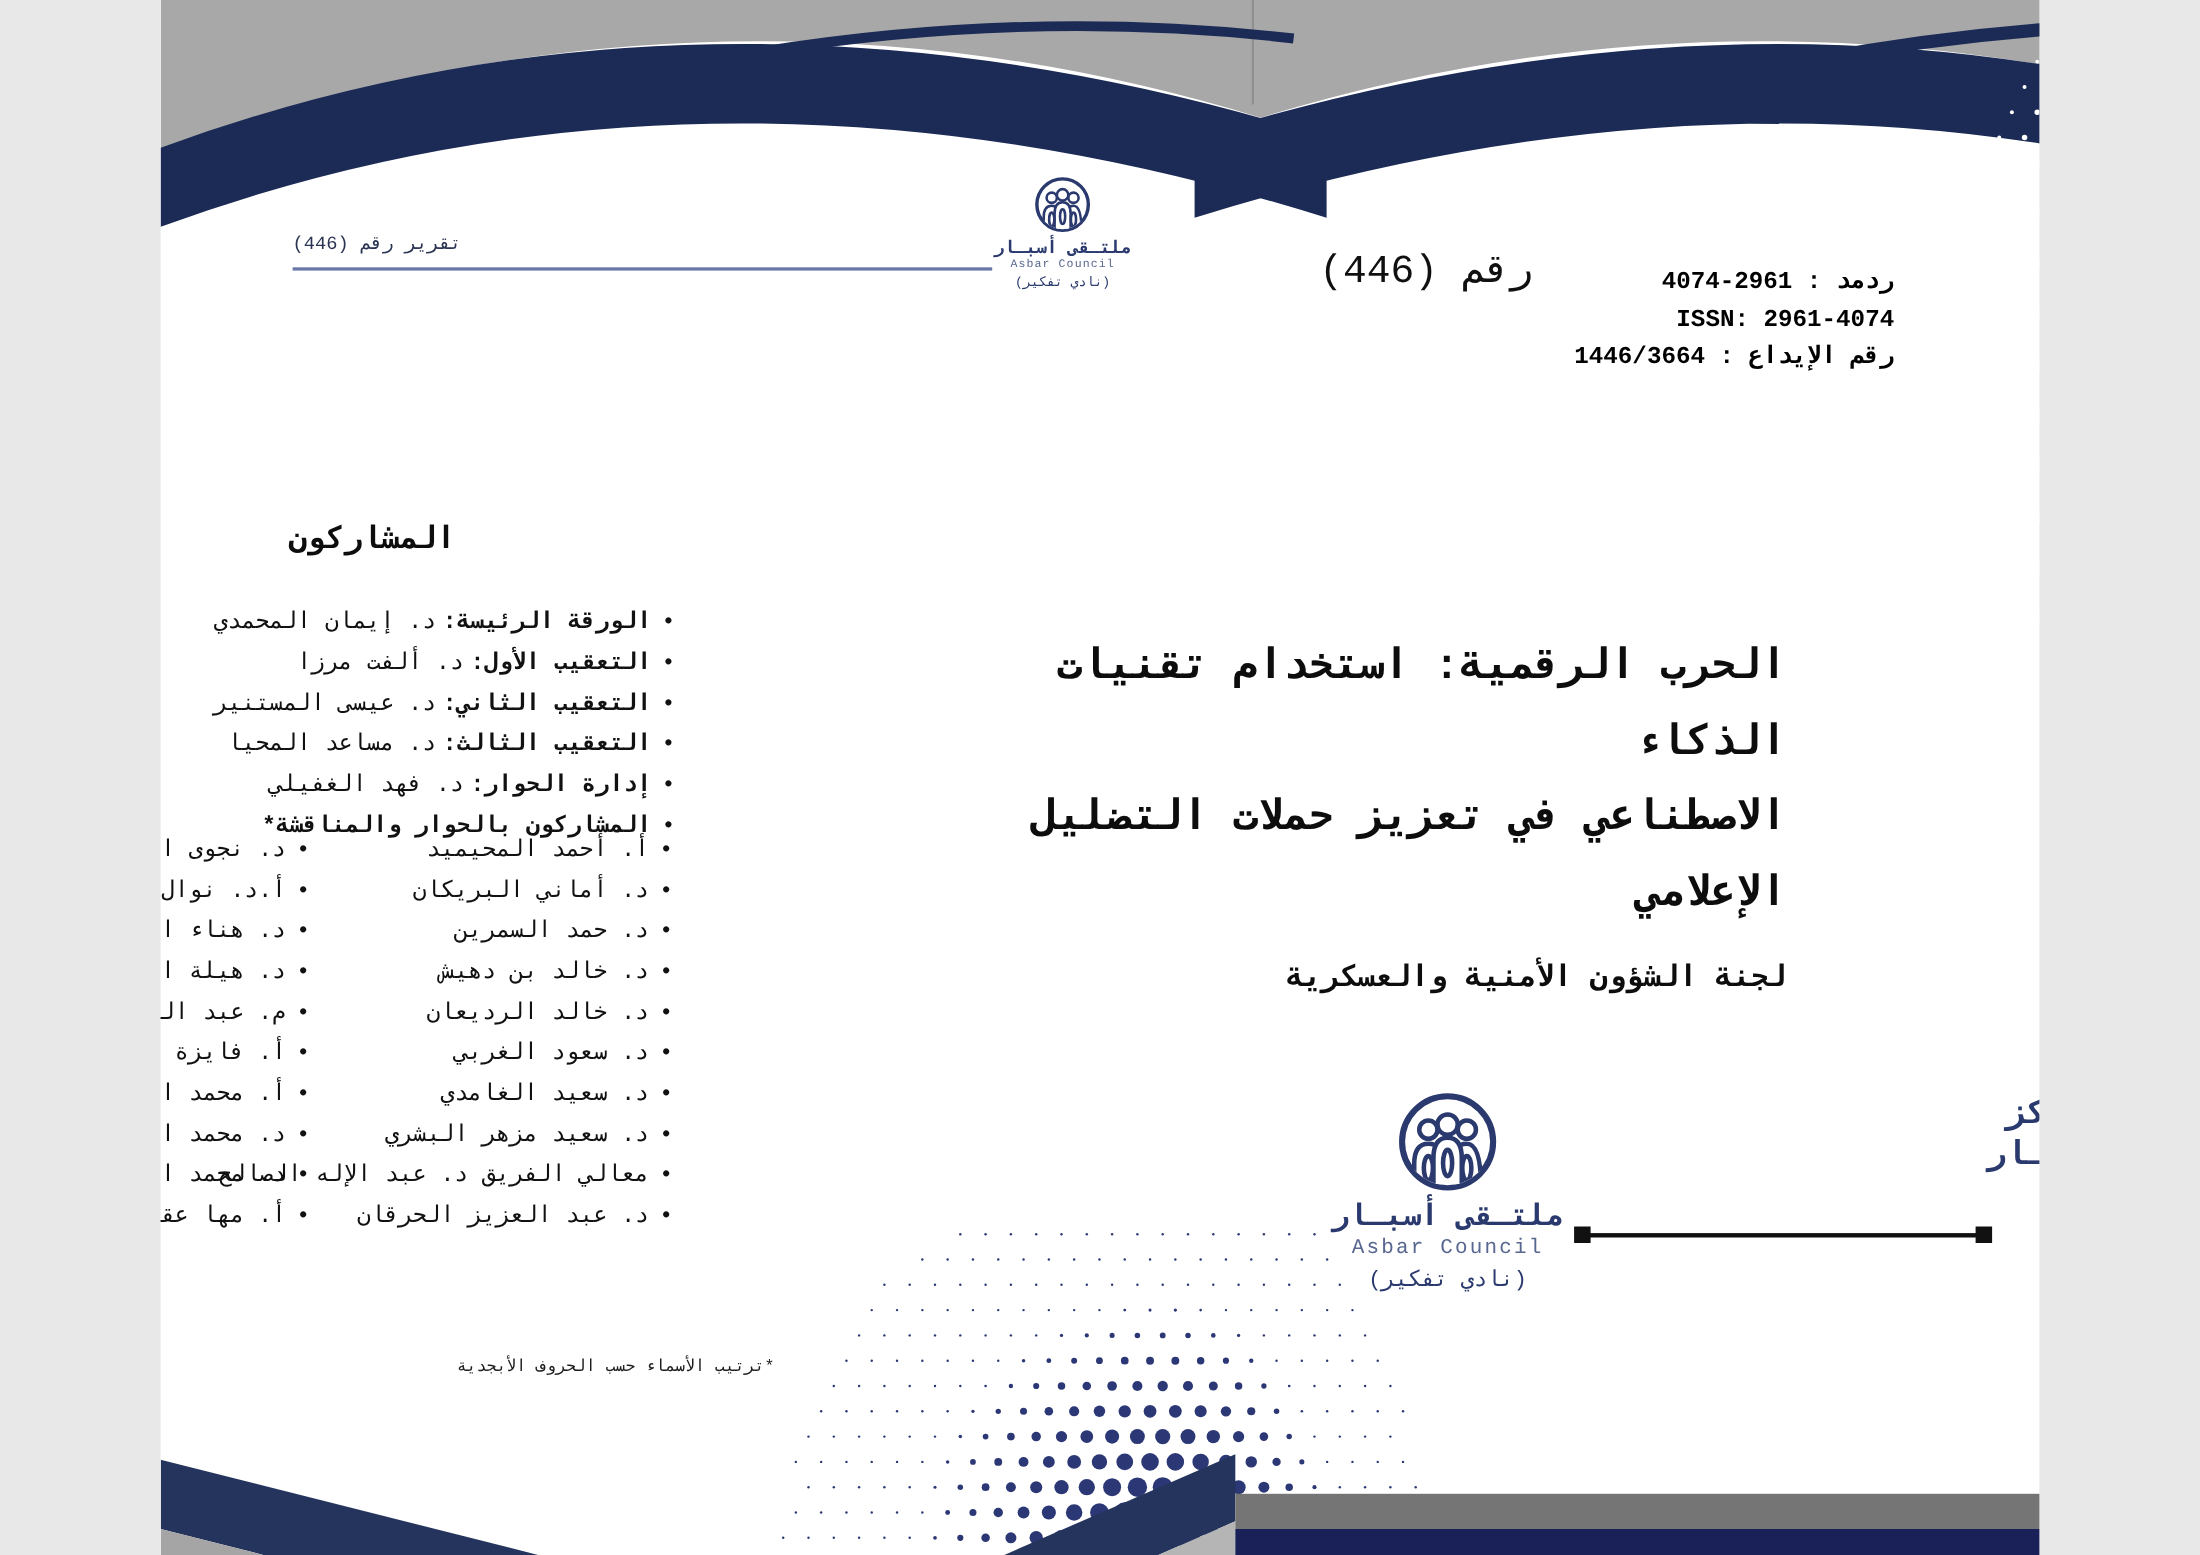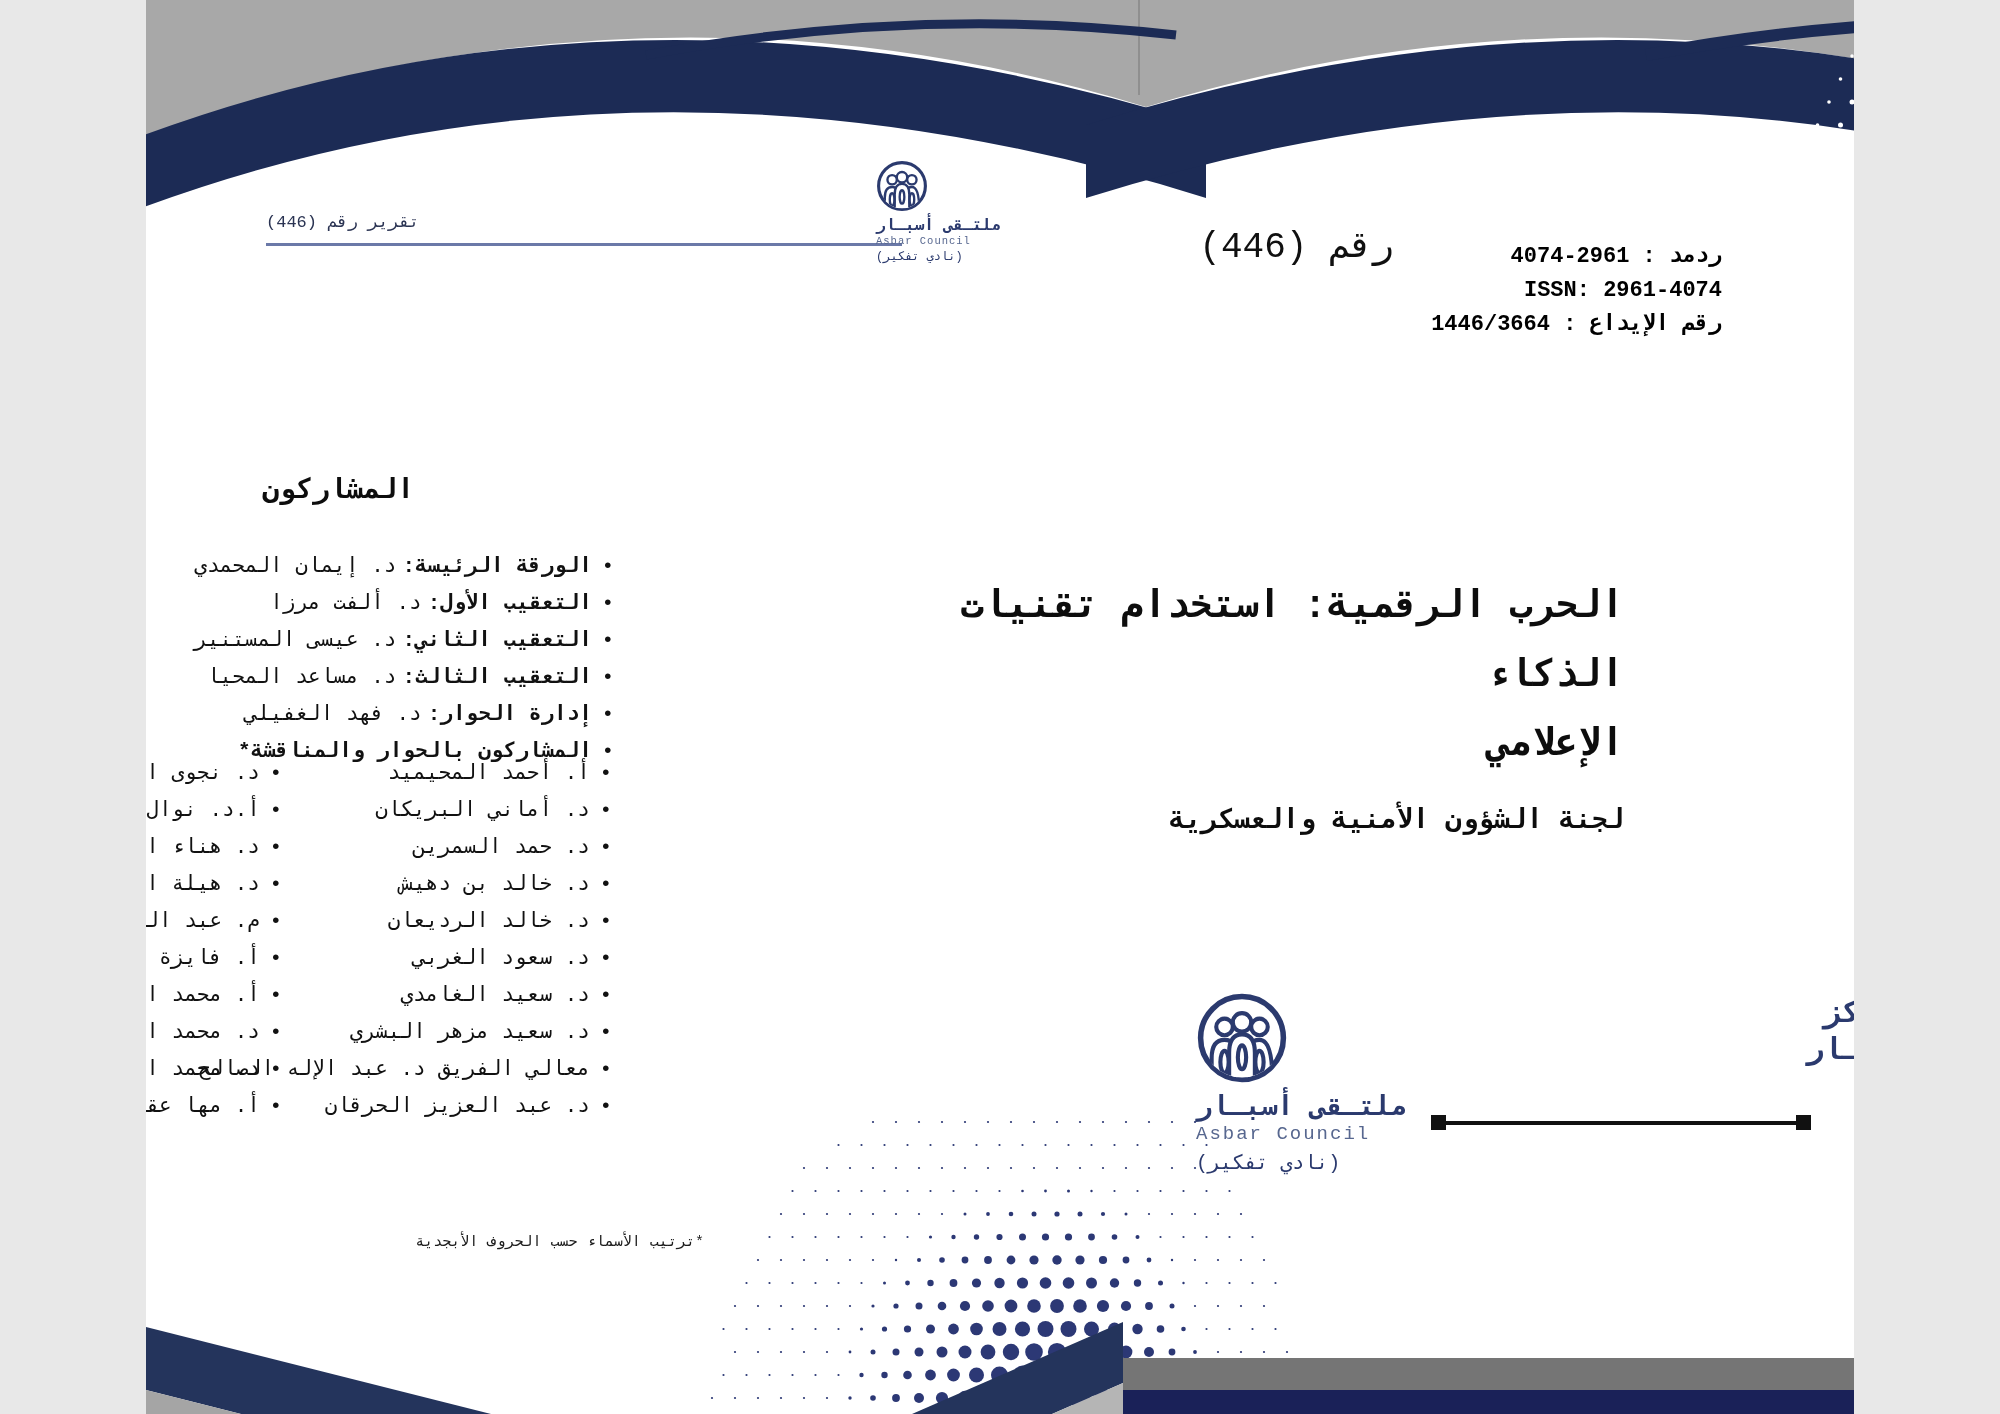--- a/index.html
+++ b/index.html
@@ -33,7 +33,7 @@
   .committee{right:244px;top:770px;font-size:27px;font-weight:700;color:#0d0d0d;direction:rtl;}
 
   
-  .council-logo{display:flex;flex-direction:column;align-items:flex-start;z-index:2;}
+  .council-logo{display:flex;flex-direction:column;align-items:center;z-index:2;}
   .council-logo.small{left:730px;top:160px;width:180px;}
   .council-logo.big{left:1050px;top:992px;width:240px;}
   .cl-ar{font-weight:700;color:#2b3a6e;direction:rtl;}

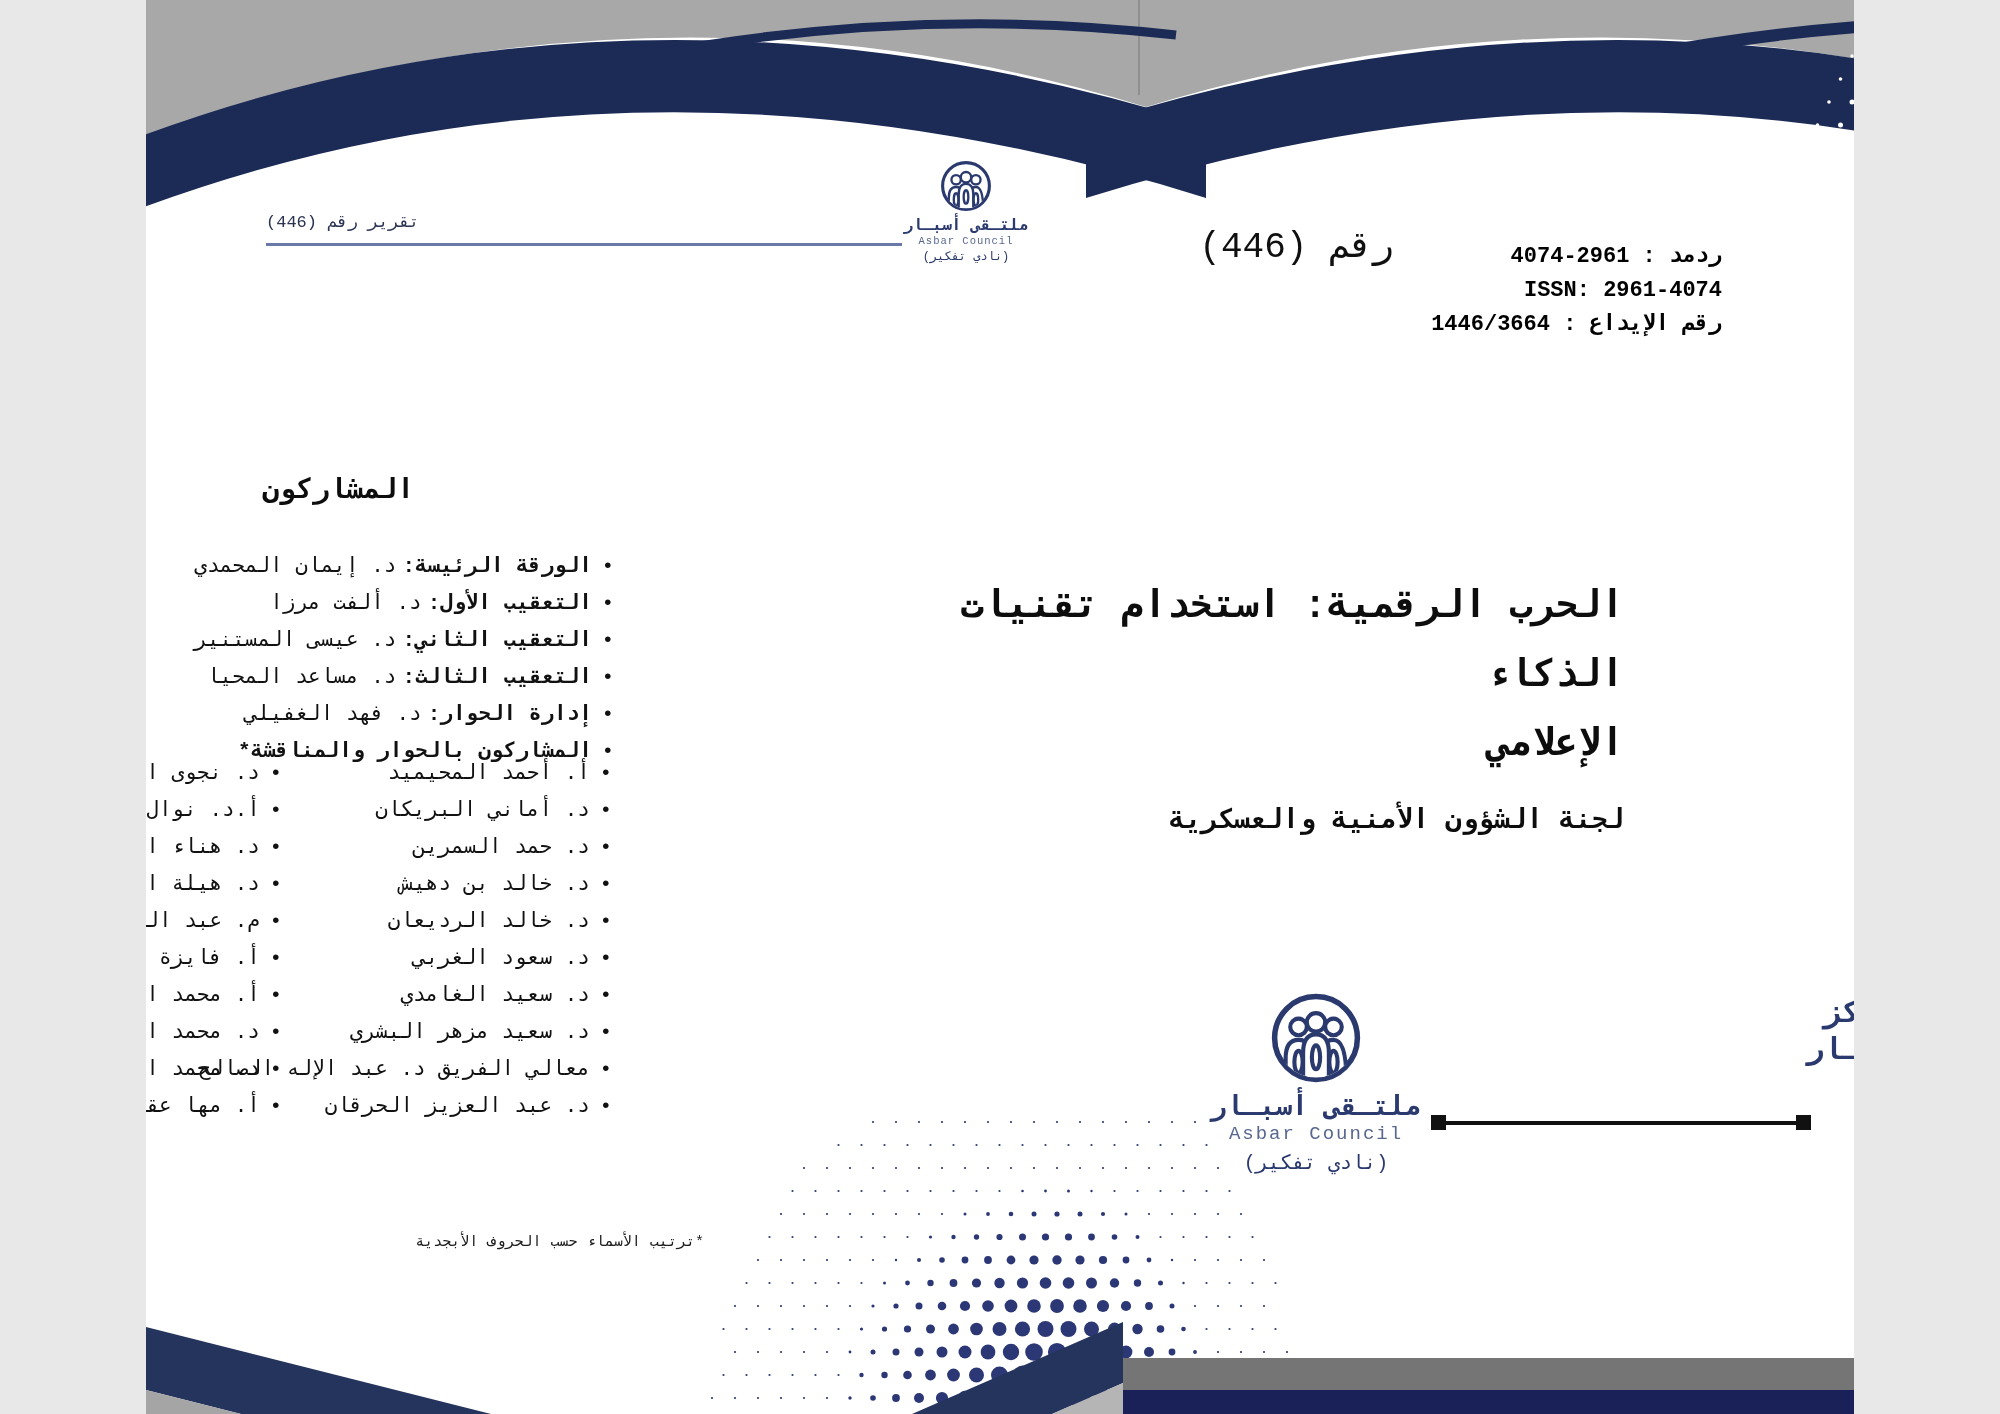--- a/index.html
+++ b/index.html
@@ -874,6 +874,7 @@
 
   <div class="layer main-title">
     <div>الحرب الرقمية: استخدام تقنيات الذكاء</div>
+    <div>الاصطناعي في تعزيز حملات التضليل</div>
     <div>الإعلامي</div>
     <div class="committee" style="position:static;margin-top:8px;padding-left:16px;">لجنة الشؤون الأمنية والعسكرية</div>
   </div>

